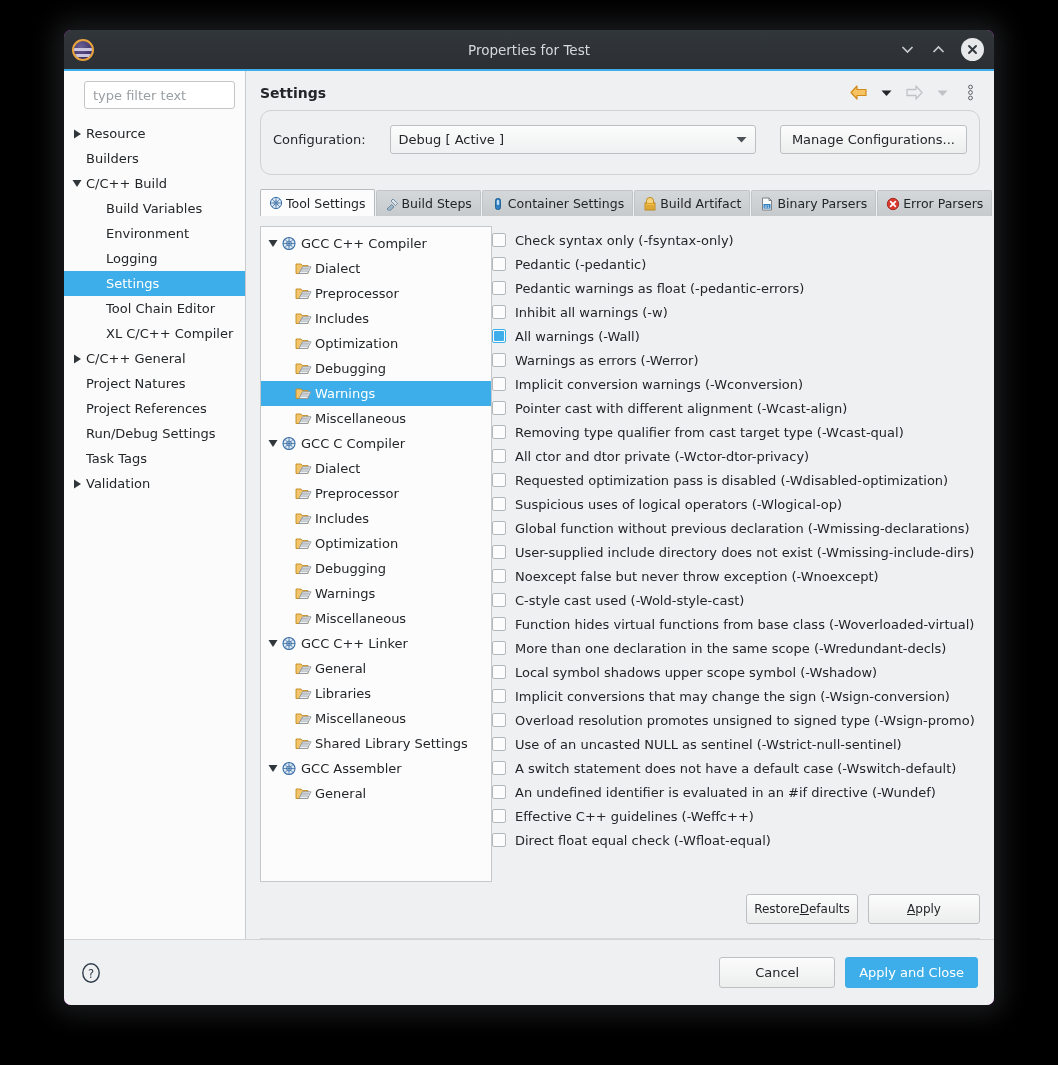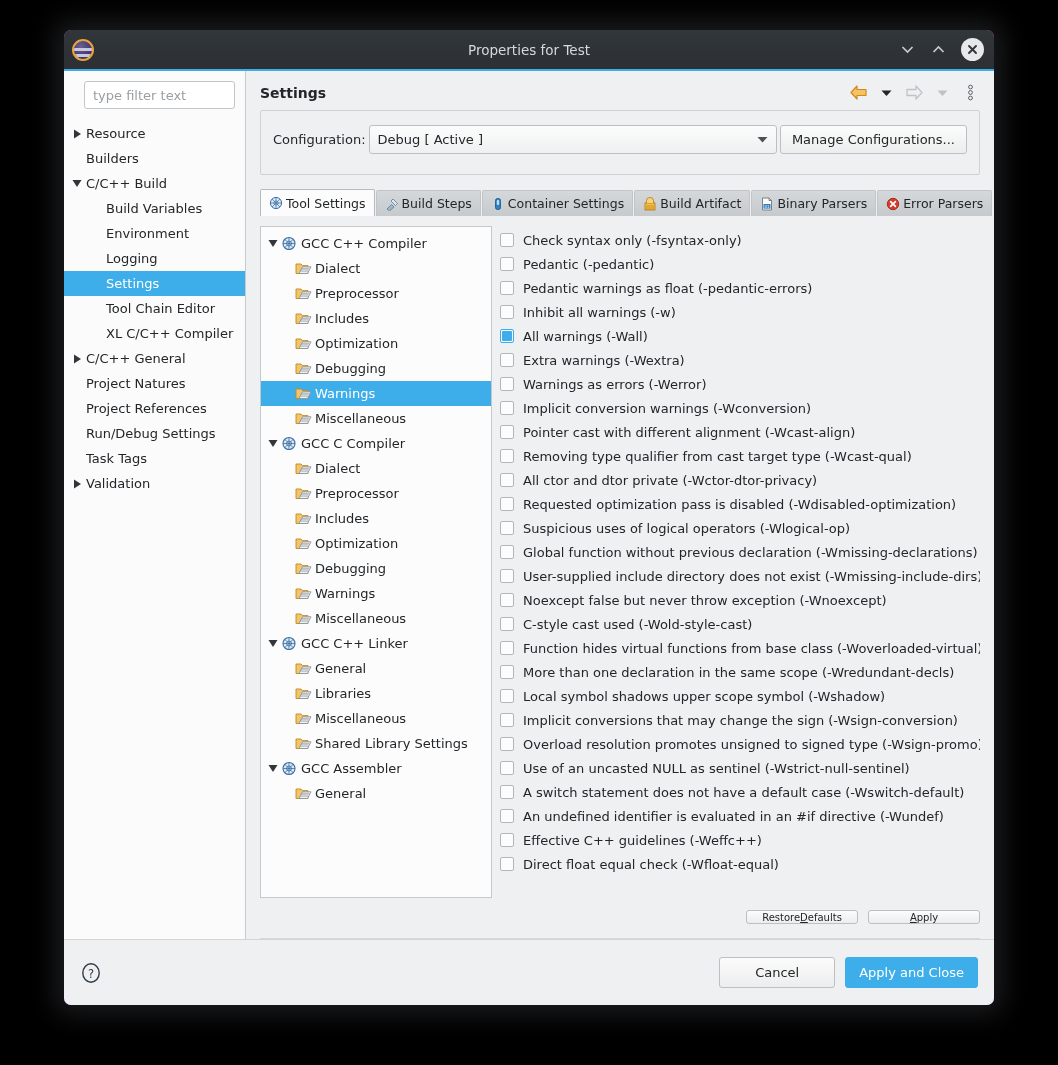--- a/index.html
+++ b/index.html
@@ -150,12 +150,12 @@
   #config-group {
     margin: 0 14px;
     border: 1px solid #cfd1d3;
-    border-radius: 2px;
+    border-radius: 11px;
     background: #eff0f1;
     padding: 14px 12px 20px 12px;
     display: flex;
     align-items: center;
-    gap: 3px;
+    gap: 24px;
   }
   #config-label { font-size: 13px; color: #232629; white-space: nowrap; }
   #config-combo {

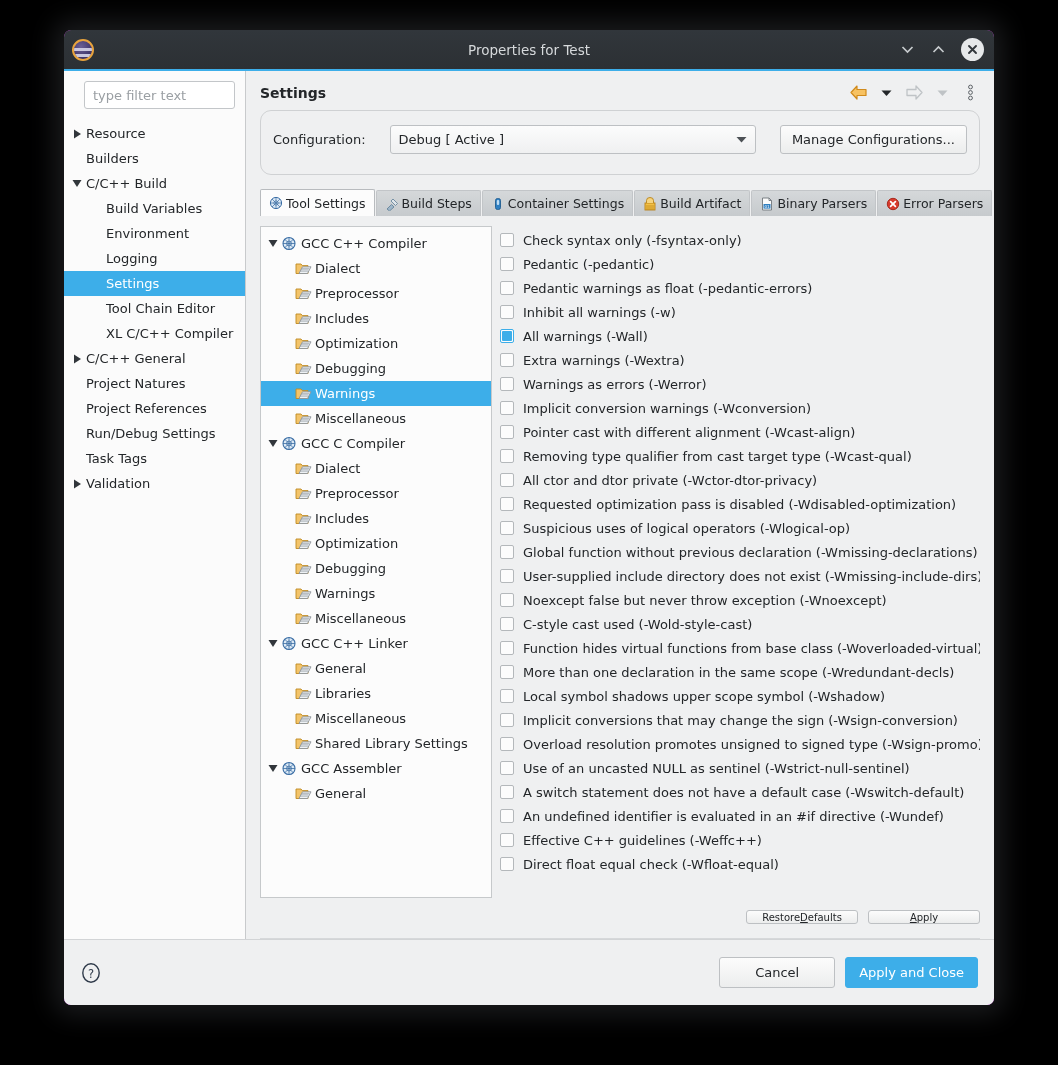--- a/index.html
+++ b/index.html
@@ -214,7 +214,6 @@
     display: flex;
     min-height: 0;
     padding-top: 10px;
-    gap: 8px;
   }
 
   

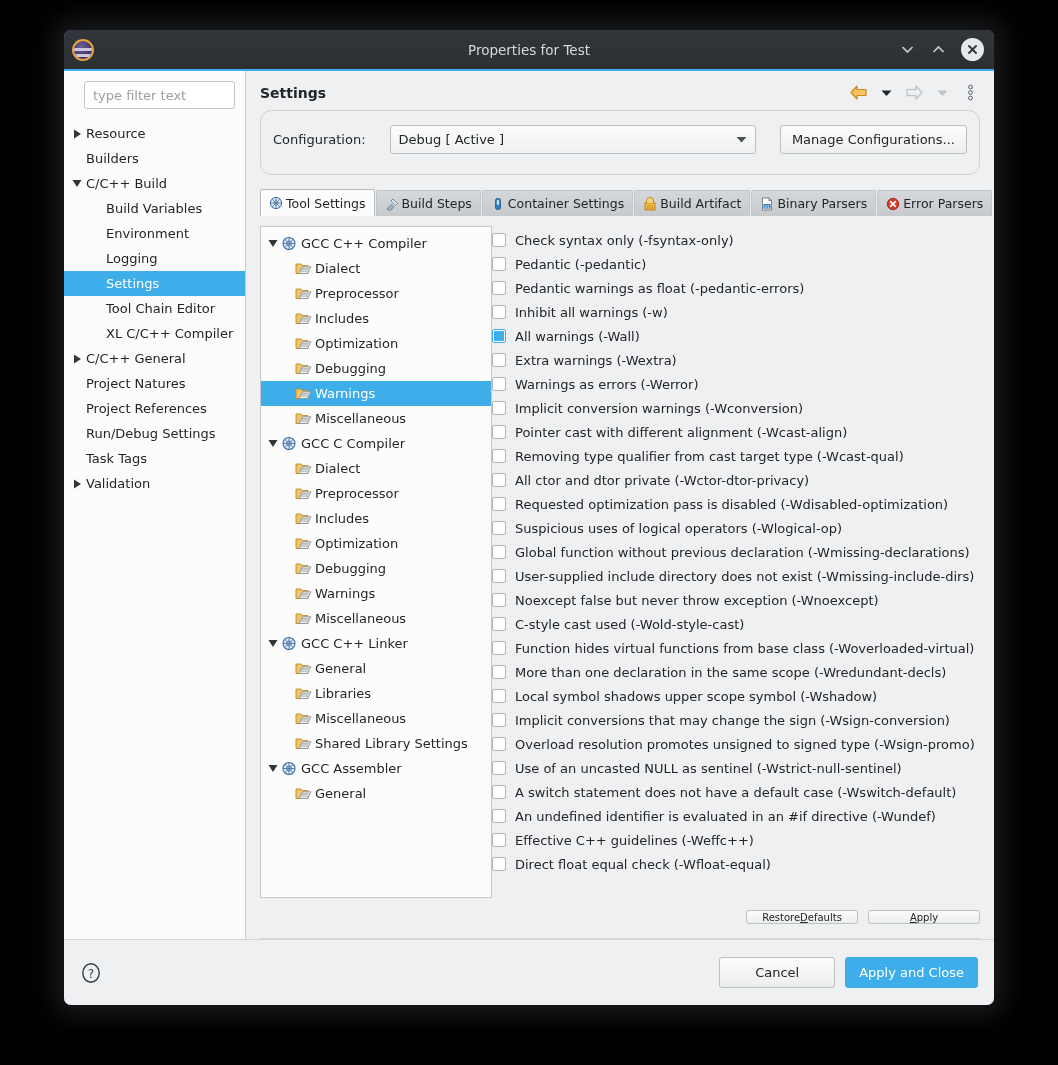--- a/index.html
+++ b/index.html
@@ -795,10 +795,6 @@
             </div>
             <div class="opt-row">
               <span class="cbx"></span>
-              <span class="opt-label">Extra warnings (-Wextra)</span>
-            </div>
-            <div class="opt-row">
-              <span class="cbx"></span>
               <span class="opt-label">Warnings as errors (-Werror)</span>
             </div>
             <div class="opt-row">

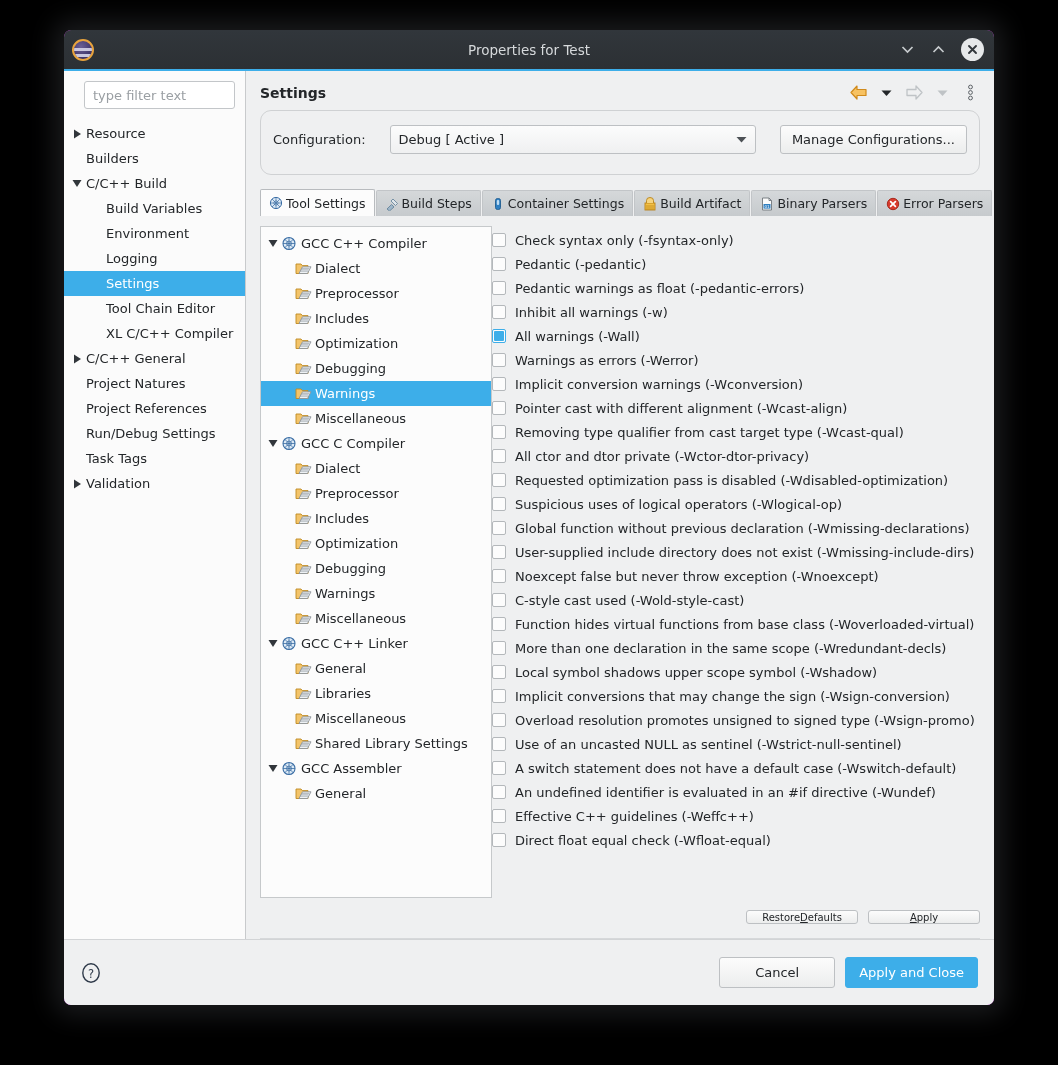--- a/index.html
+++ b/index.html
@@ -283,12 +283,12 @@
     border-bottom: 1px solid #d6d8da;
   }
   .pbtn {
-    height: 14px;
+    height: 30px;
     min-width: 112px;
     border: 1px solid #bdc0c3;
     border-radius: 3px;
     background: linear-gradient(to bottom, #fcfcfc, #eceded);
-    font-size: 10px; color: #232629;
+    font-size: 12px; color: #232629;
     display: flex; align-items: center; justify-content: center;
   }
   .mn { text-decoration: underline; }

